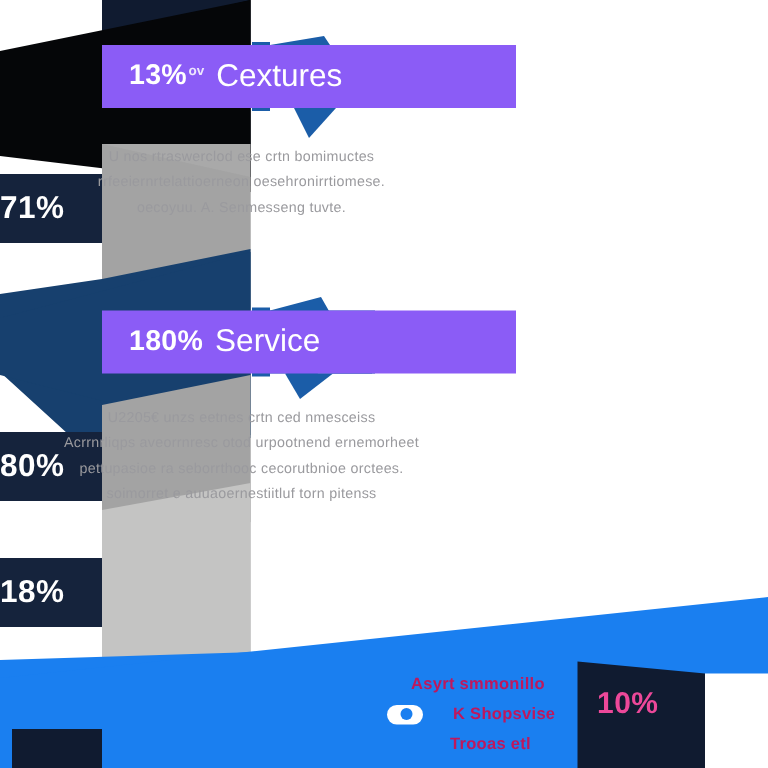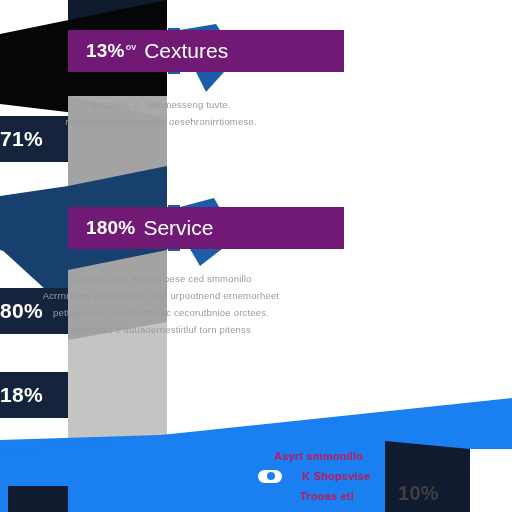--- a/index.html
+++ b/index.html
@@ -41,7 +41,7 @@
     left:68px;
     width:276px;
     height:42px;
-    background:#701a75;
+    background:#8b5cf6;
     display:flex;
     align-items:center;
     padding-left:18px;

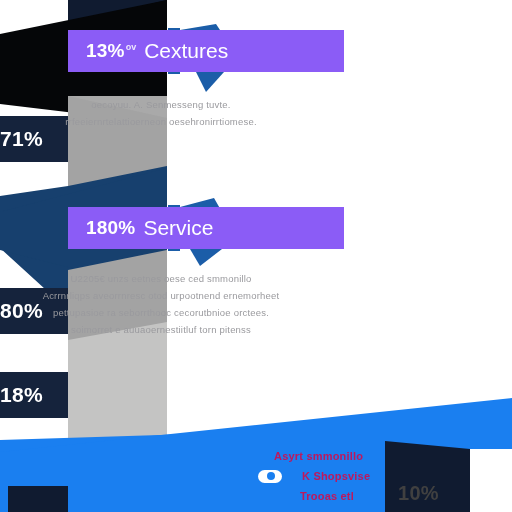--- a/index.html
+++ b/index.html
@@ -196,6 +196,7 @@
   </div>
 
   <div class="para p1">
+    <div>U nos rtraswerclod ese crtn bomimuctes</div>
     <div>oecoyuu. A. Senmesseng tuvte.</div>
     <div>rrfeeiernrtelattioerneon oesehronirrtiomese.</div>
   </div>

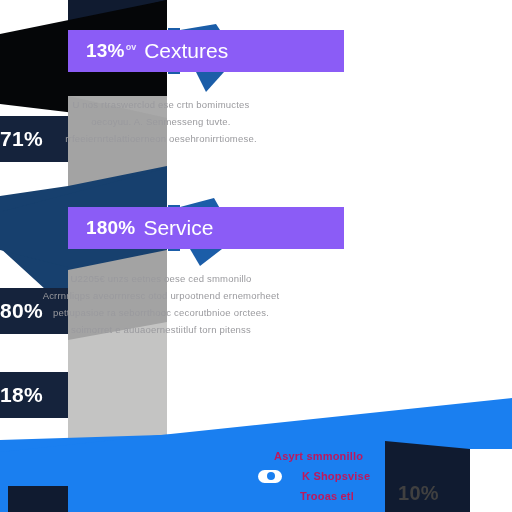--- a/index.html
+++ b/index.html
@@ -197,8 +197,8 @@
 
   <div class="para p1">
     <div>U nos rtraswerclod ese crtn bomimuctes</div>
+    <div>rrfeeiernrtelattioerneon oesehronirrtiomese.</div>
     <div>oecoyuu. A. Senmesseng tuvte.</div>
-    <div>rrfeeiernrtelattioerneon oesehronirrtiomese.</div>
   </div>
 
   <div class="band b2">

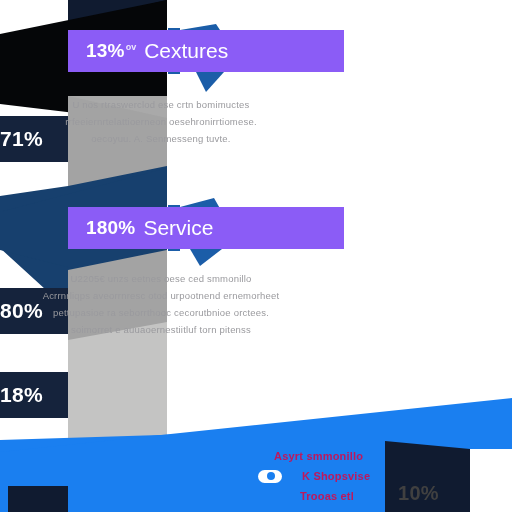--- a/index.html
+++ b/index.html
@@ -207,7 +207,7 @@
   </div>
 
   <div class="para p2">
-    <div>U2205€ unzs eetnes oese ced smmonillo</div>
+    <div>U2205€ unzs eetnes crtn ced nmesceiss</div>
     <div>Acrrnrliqps aveorrnresc otod urpootnend ernemorheet</div>
     <div>pettupasioe ra seborrthooc cecorutbnioe orctees.</div>
     <div>soimorret e auuaoernestiitluf torn pitenss</div>

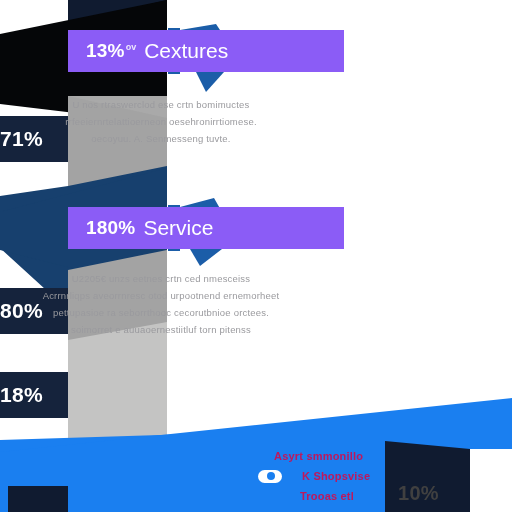--- a/index.html
+++ b/index.html
@@ -125,8 +125,8 @@
   
   .ten-label{
     position:absolute;
-    left:398px;top:482px;
-    color:#404040;
+    left:398px;top:458px;
+    color:#ec4899;
     font-size:20px;
     font-weight:700;
     letter-spacing:.3px;

